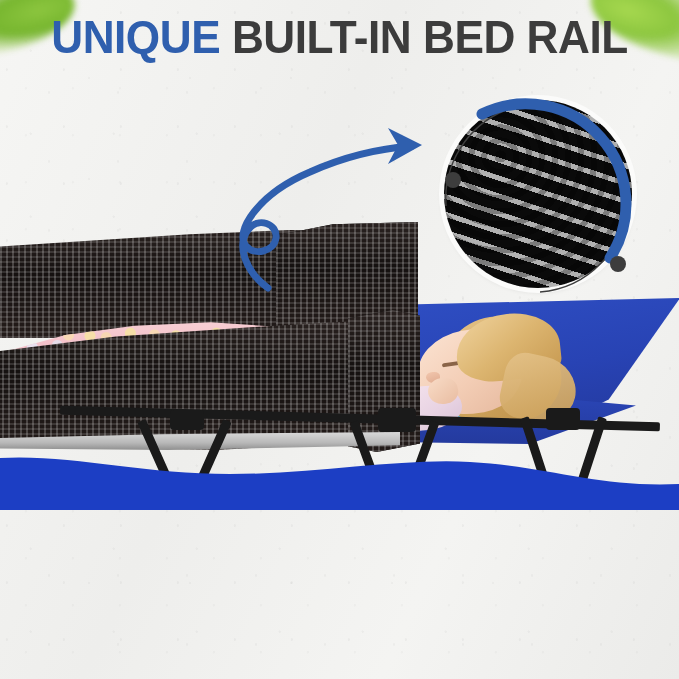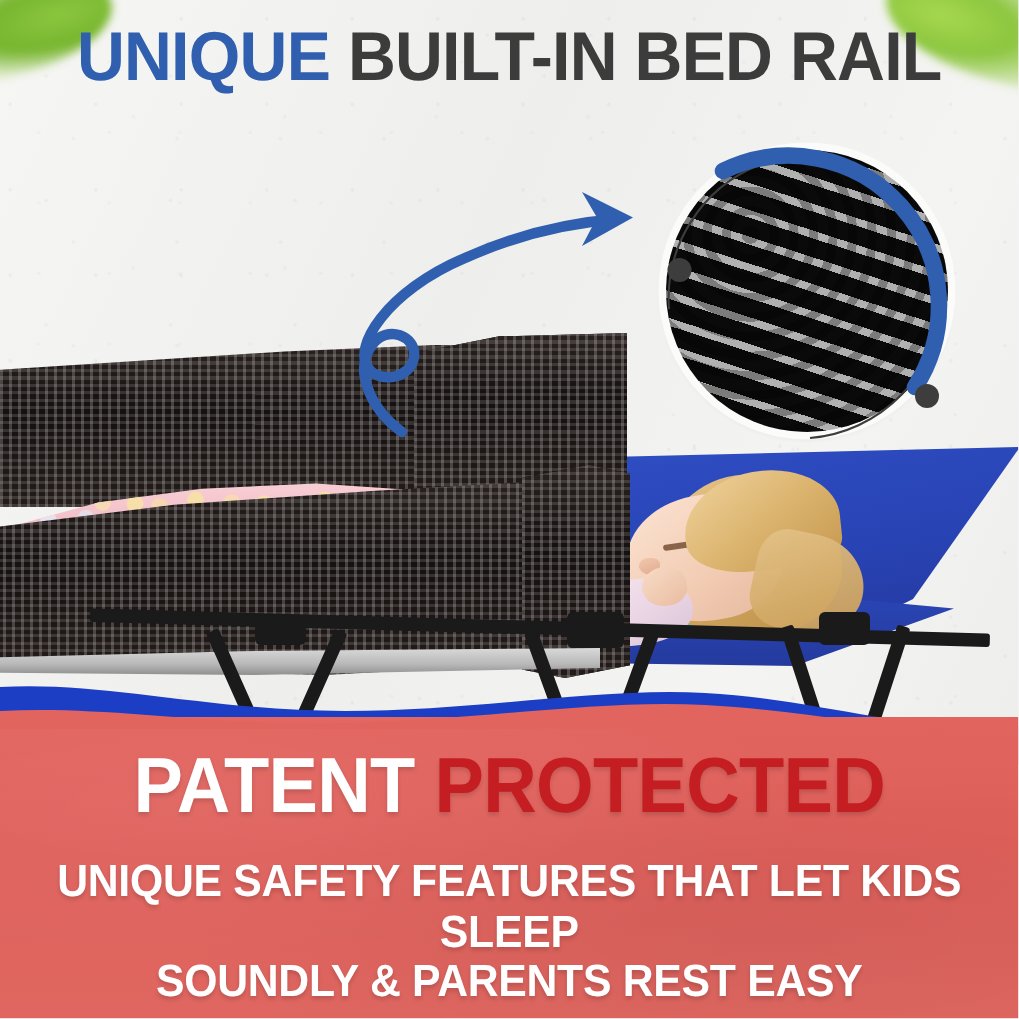--- a/index.html
+++ b/index.html
@@ -331,24 +331,6 @@
     </svg>
   </div>
 
-  <div class="banner">
-    <div class="banner-wave">
-      <svg viewBox="0 0 679 34" preserveAspectRatio="none">
-        <path d="M0 22 C 70 18, 140 32, 230 30 C 320 28, 400 14, 470 18
-                 C 545 22, 600 38, 679 34 L679 34 L0 34 Z" fill="#e2645f"></path>
-      </svg>
-    </div>
-
-    <div class="banner-title">
-      <span class="bt-white">PATENT</span>
-      <span class="bt-dark">PROTECTED</span>
-    </div>
-
-    <div class="banner-sub">
-      <div>UNIQUE SAFETY FEATURES THAT LET KIDS SLEEP</div>
-      <div>SOUNDLY &amp; PARENTS REST EASY</div>
-    </div>
-  </div>
 
 </div>
 

